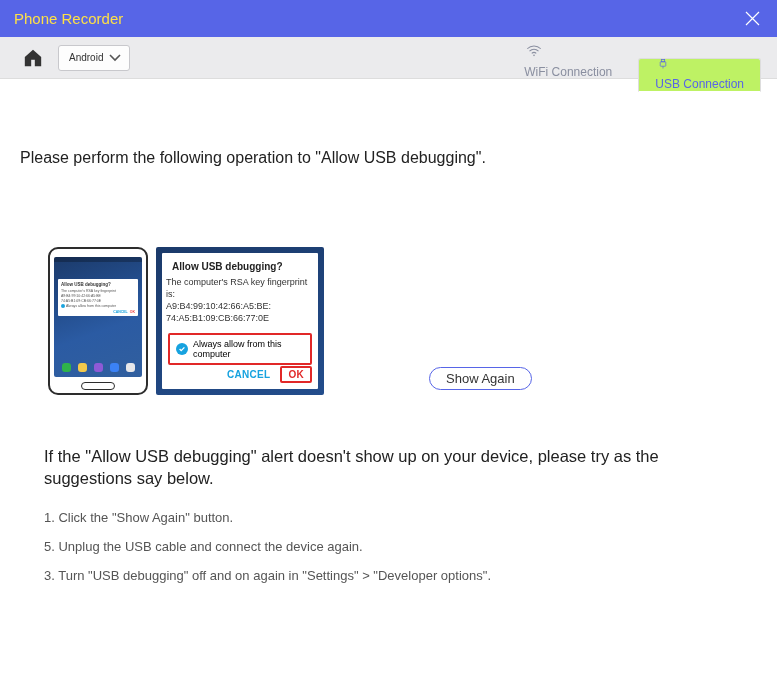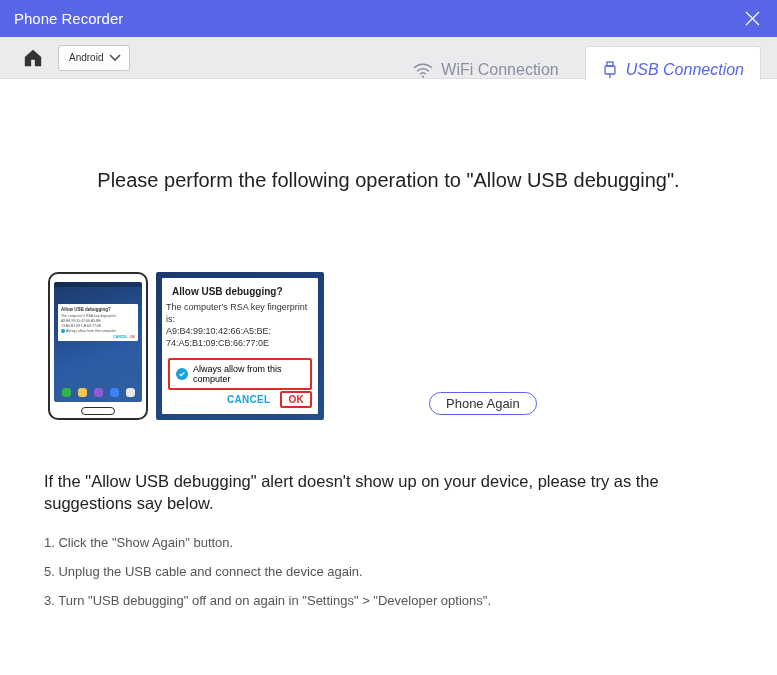--- a/index.html
+++ b/index.html
@@ -7,7 +7,7 @@
 
   
   .titlebar {
-    height: 37px; background: #5765e7; color: #ffffff;
+    height: 37px; background: #5765e7; color: #fde047;
     display: flex; align-items: center; justify-content: space-between;
     padding: 0 10px 0 14px;
   }

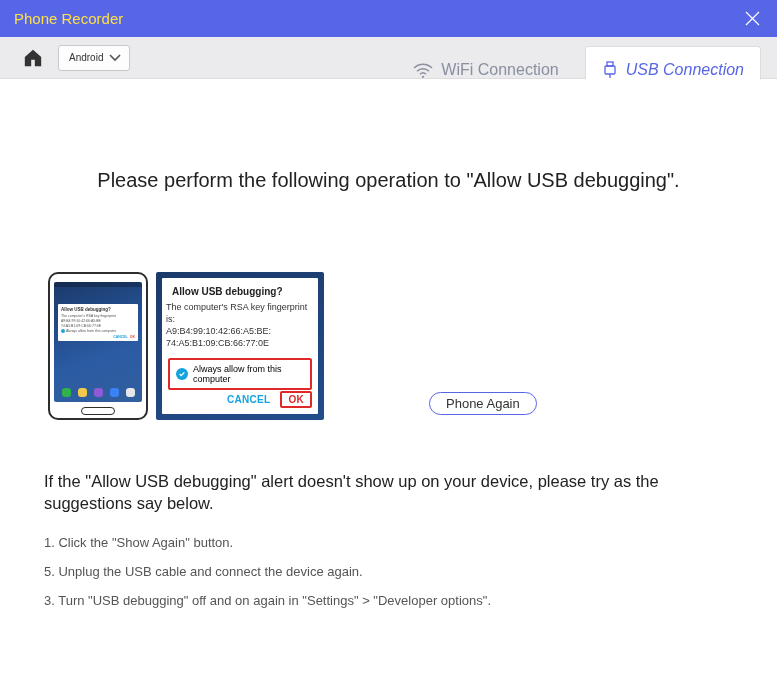--- a/index.html
+++ b/index.html
@@ -36,9 +36,9 @@
   .platform-select svg { stroke: #555; }
   .toolbar-spacer { flex: 1; }
   .conn-tab {
-    height: 34px; display: flex; align-items: flex-end; gap: 8px;
-    padding: 0 16px; font-size: 16px; color: #777; cursor: pointer;
-    border-radius: 3px 3px 0 0; margin-top: 8px;
+    height: 34px; display: flex; align-items: flex-start; gap: 8px;
+    padding: 0 16px; font-size: 12px; color: #777; cursor: pointer;
+    border-radius: 3px 3px 0 0; margin-top: 8px; flex-direction: column;
   }
   .conn-tab.wifi { color: #8a8fa0; margin-right: 10px; }
   .conn-tab.wifi svg { stroke: #8a8fa0; fill: none; }

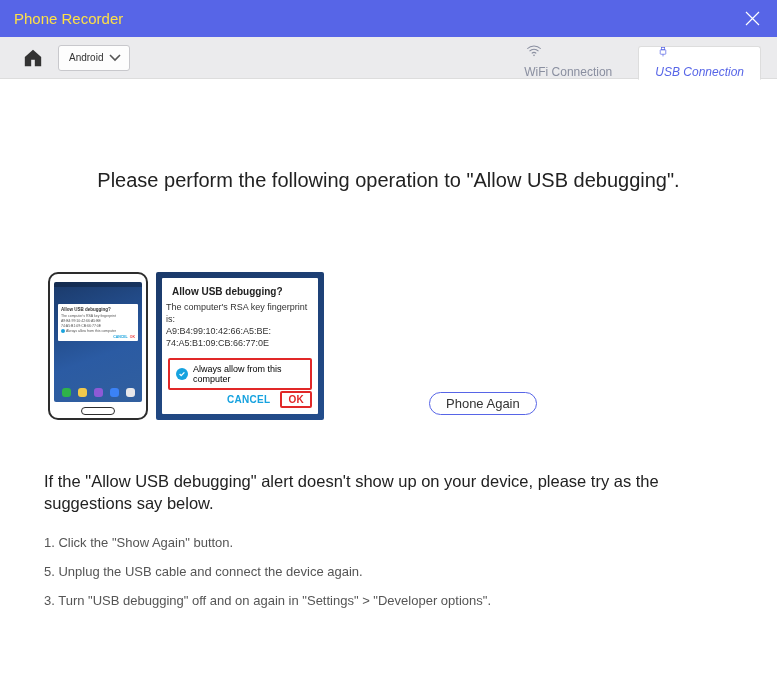--- a/index.html
+++ b/index.html
@@ -43,8 +43,8 @@
   .conn-tab.wifi { color: #8a8fa0; margin-right: 10px; }
   .conn-tab.wifi svg { stroke: #8a8fa0; fill: none; }
   .conn-tab.active {
-    background: #ffffff; color: #5765e7; border: 1px solid #ddd; border-bottom: 1px solid #fff;
-    position: relative; top: 1px; font-style: italic;
+    background: #bef264; color: #5765e7; border: 1px solid #ddd; border-bottom: 1px solid #fff;
+    position: relative; top: 13px;
   }
   .conn-tab.active svg { stroke: #5765e7; }
 

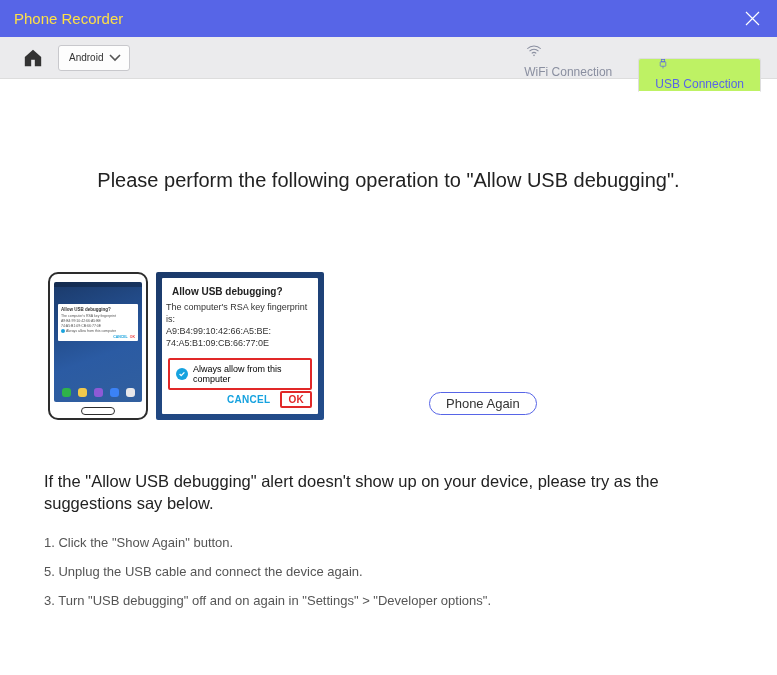--- a/index.html
+++ b/index.html
@@ -51,8 +51,8 @@
   
   .main { padding: 0 20px; }
   .headline {
-    text-align: center; font-size: 20px; color: #222; font-weight: 400;
-    margin-top: 90px; margin-bottom: 80px;
+    text-align: left; font-size: 16px; color: #222; font-weight: 400;
+    margin-top: 70px; margin-bottom: 80px;
   }
 
   .illust-row {

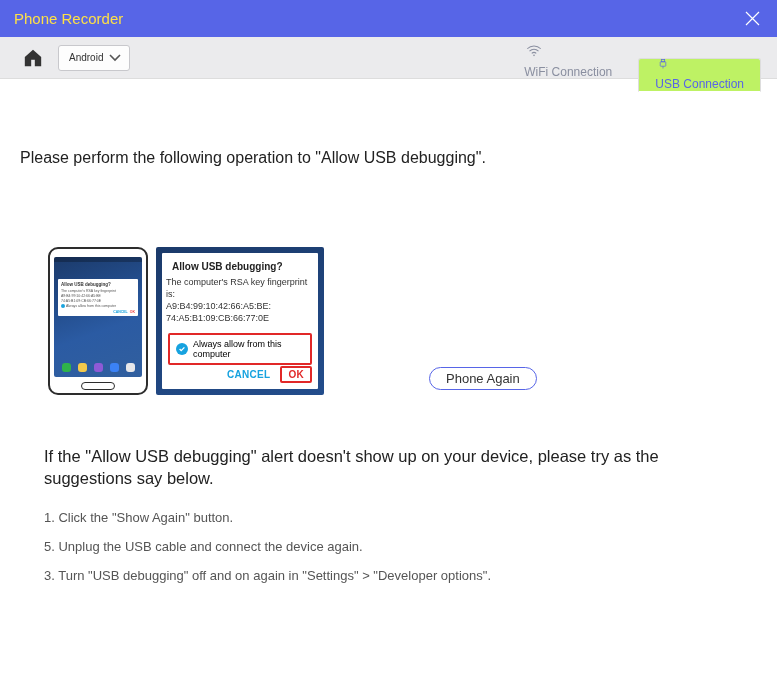--- a/index.html
+++ b/index.html
@@ -251,7 +251,7 @@
   </div>
 
   <div class="show-again-wrap">
-    <button class="show-again">Phone Again</button>
+    <button class="show-again">Show Again</button>
   </div>
 
   <div class="instructions">

